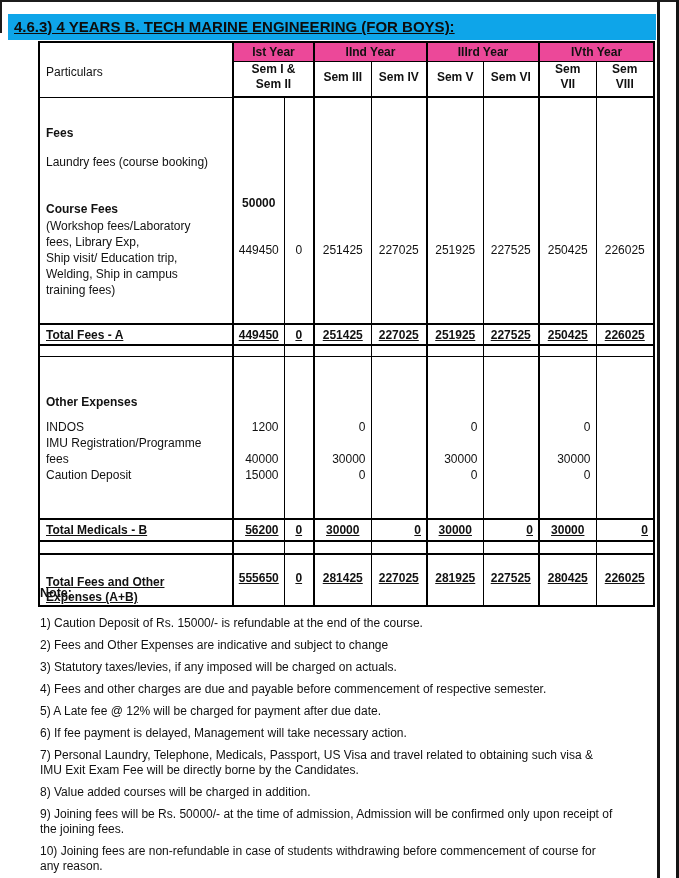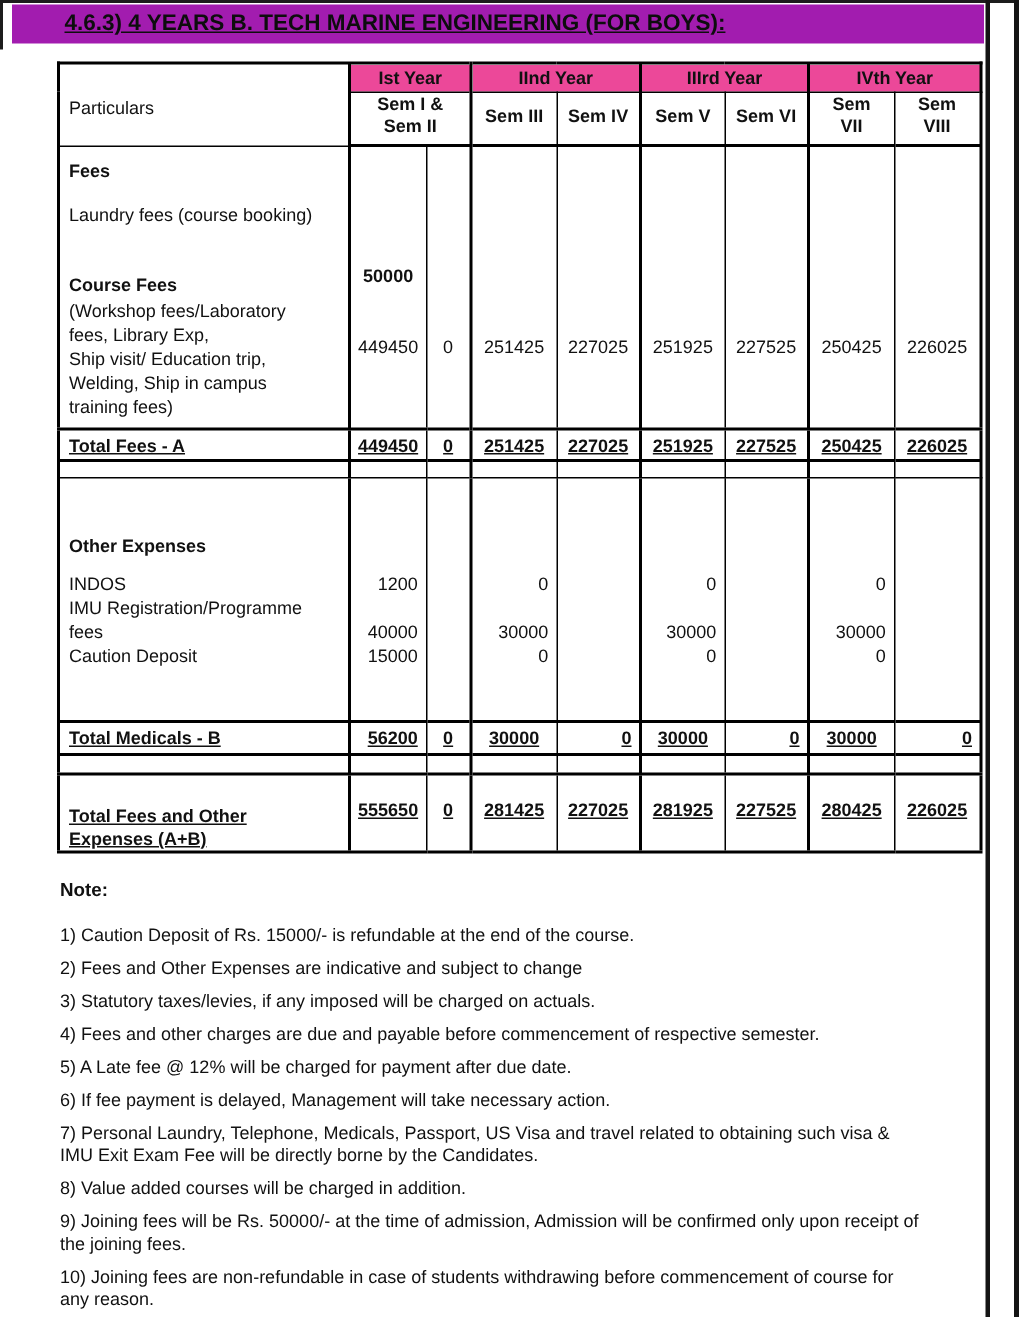--- a/index.html
+++ b/index.html
@@ -13,7 +13,7 @@
   .edge-r2   { position:absolute; left:676px; top:0; width:3px; height:878px; background:#141414; }
 
   
-  .banner { position:absolute; left:8px; top:3px; width:648px; height:26px; background:#a21caf;padding-left:29px; }
+  .banner { position:absolute; left:8px; top:14px; width:648px; height:26px; background:#0ea5e9; }
   .title  { font-size:15px; font-weight:bold; text-decoration:underline; color:#0d0d0d;
             line-height:26px; padding-left:6px; white-space:nowrap; }
 

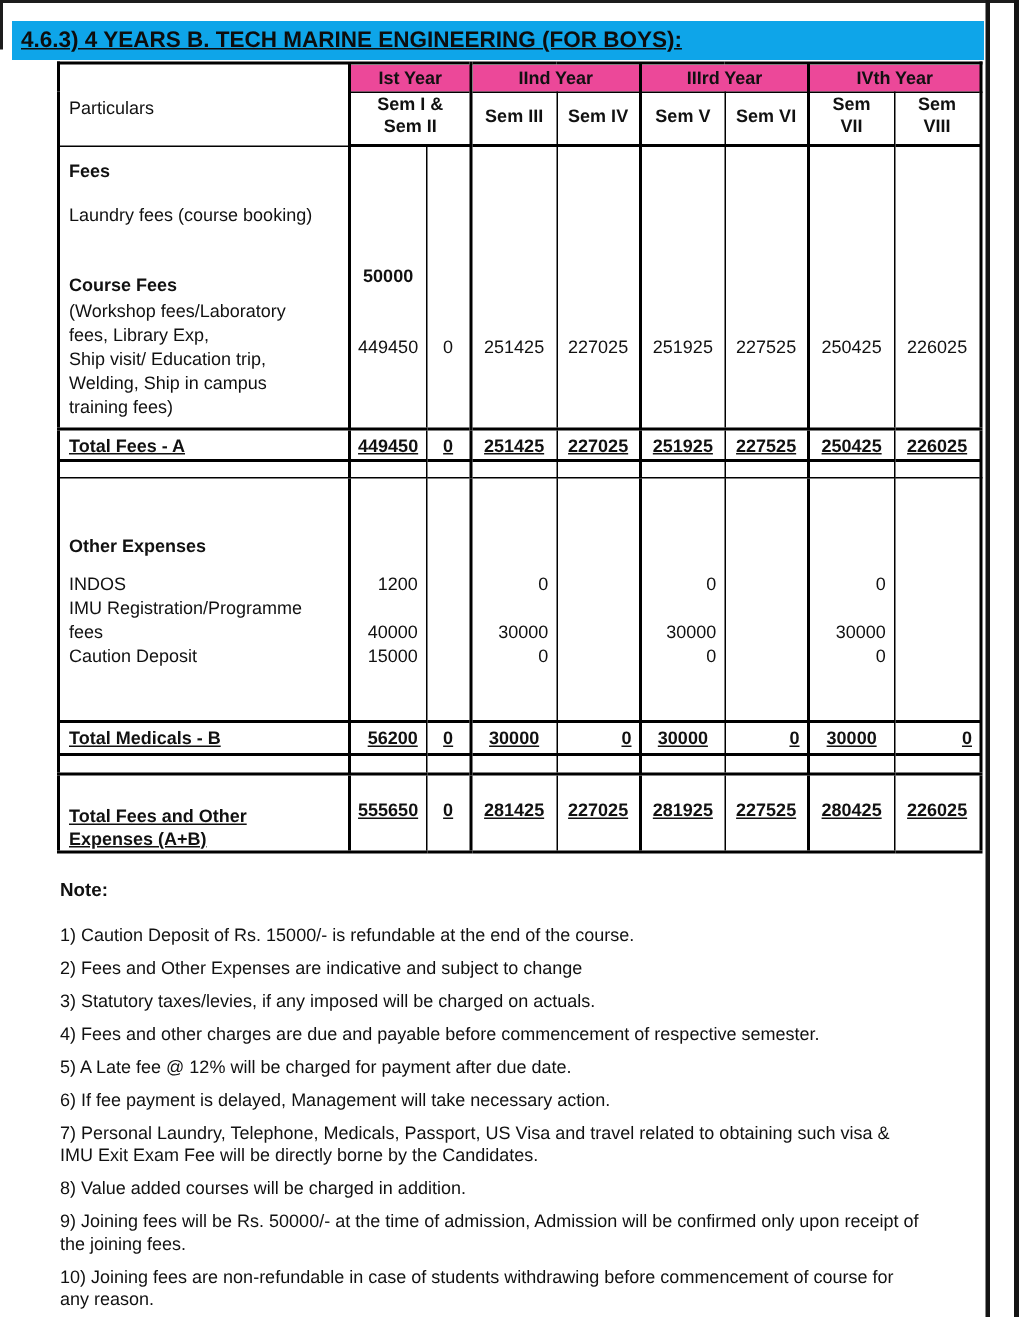--- a/index.html
+++ b/index.html
@@ -29,7 +29,7 @@
   .part-h { vertical-align:top; padding:5px 0 0 6px;margin-top:25px; }
   .prel { white-space:pre-line; }
 
-  .fees-row td  { height:189px; }
+  .fees-row td  { height:227px; }
   .other-row td { height:163px; }
   .vt { vertical-align:top; padding-top:4px; }
   .lab { padding-left:6px; padding-right:5px; }

